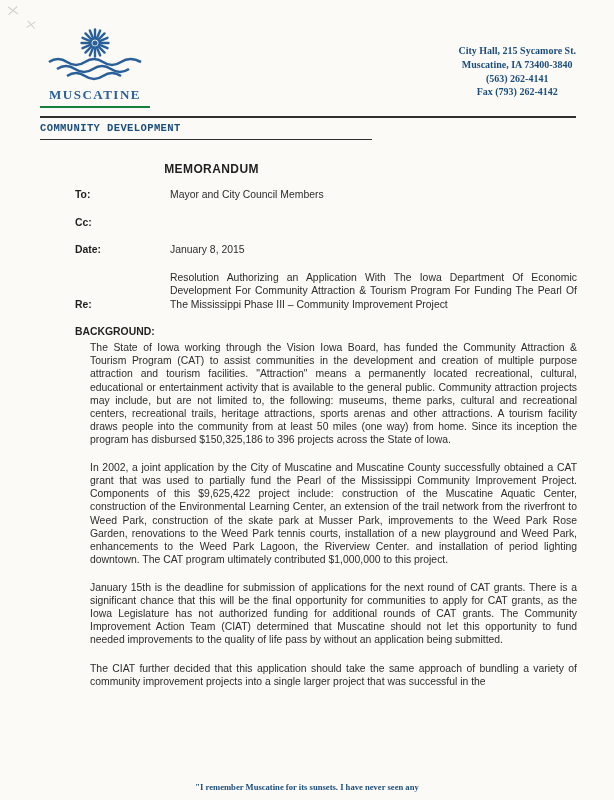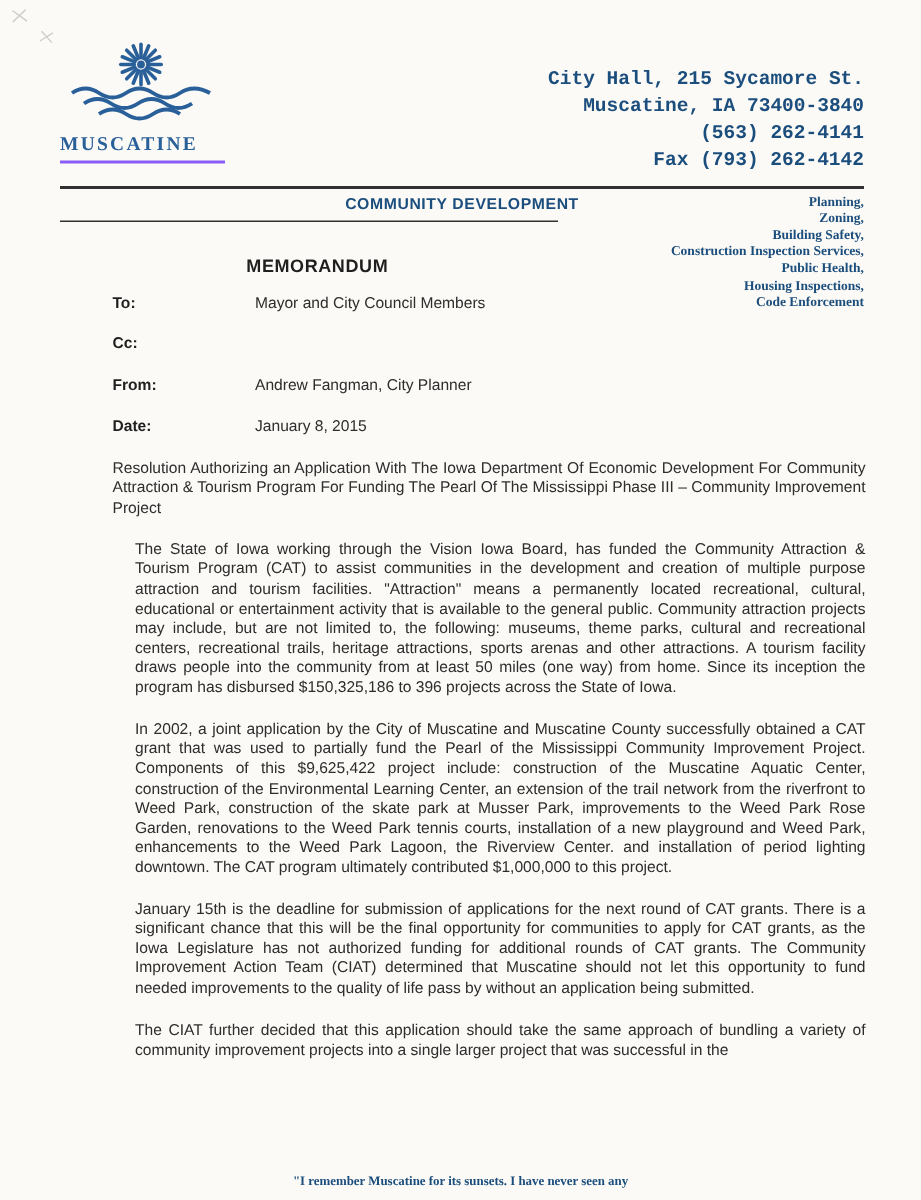--- a/index.html
+++ b/index.html
@@ -24,8 +24,8 @@
     letter-spacing:1.5px; color:#2a6099; margin-top:1px;
   }
   .address {
-    text-align:right; font-family:Liberation Mono, monospace; font-weight:bold;
-    font-size:13px; line-height:1.38; color:#1c4e7d; padding-top:16px;
+    text-align:center; font-family:Liberation Serif, serif; font-weight:bold;
+    font-size:10px; line-height:1.38; color:#1c4e7d; padding-top:16px;
   }
 
   .header-rule { margin:8px 38px 0 40px; border-top:2px solid #303030; }

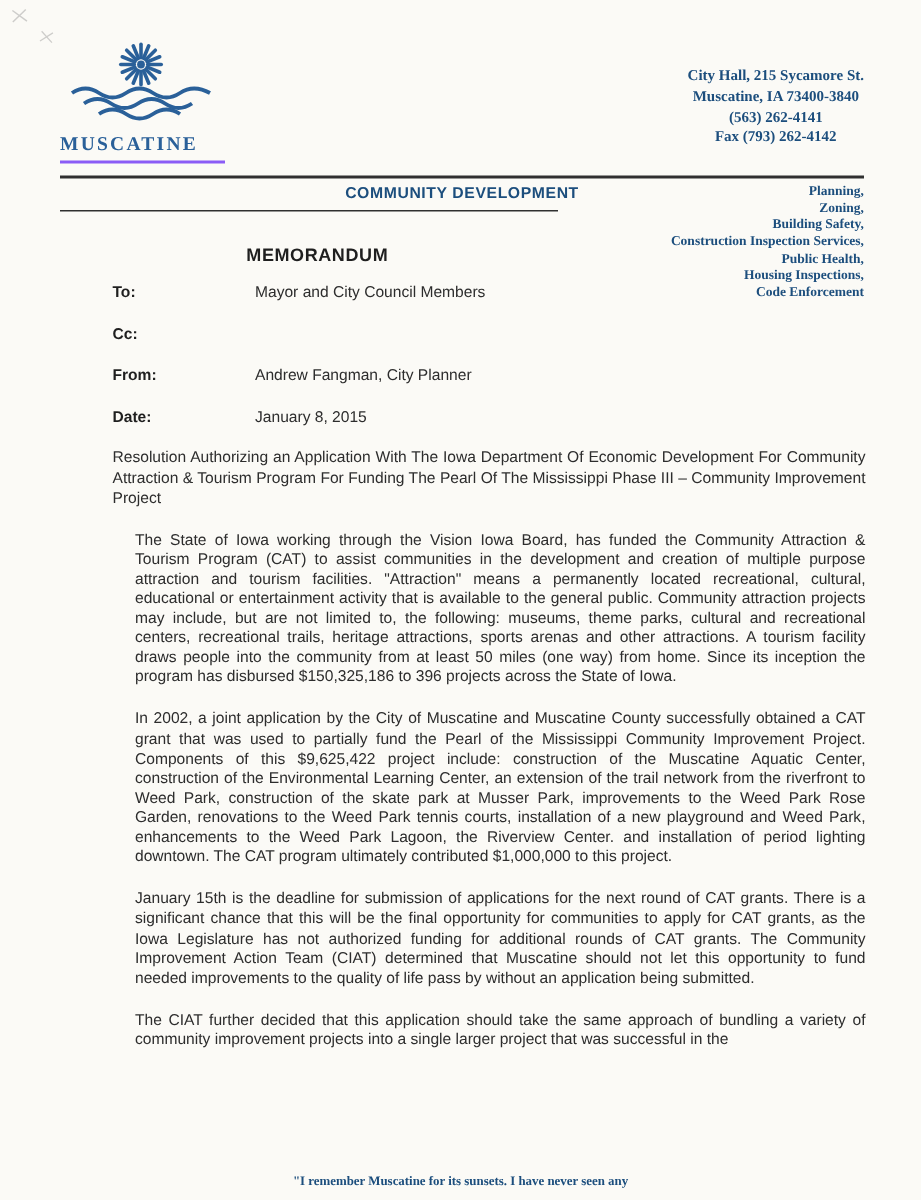--- a/index.html
+++ b/index.html
@@ -18,7 +18,7 @@
   .m2 { left:25px; top:19px; transform:scale(.85) rotate(12deg); }
 
   .letterhead { display:flex; justify-content:space-between; align-items:flex-start; padding:28px 38px 0 40px; }
-  .logo-block { width:110px; border-bottom:2px solid #8b5cf6; padding-bottom:3px; }
+  .logo-block { width:110px; border-bottom:2px solid #15803d; padding-bottom:3px; text-align:center; }
   .wordmark {
     font-family:"Liberation Serif", serif; font-weight:bold; font-size:13px;
     letter-spacing:1.5px; color:#2a6099; margin-top:1px;

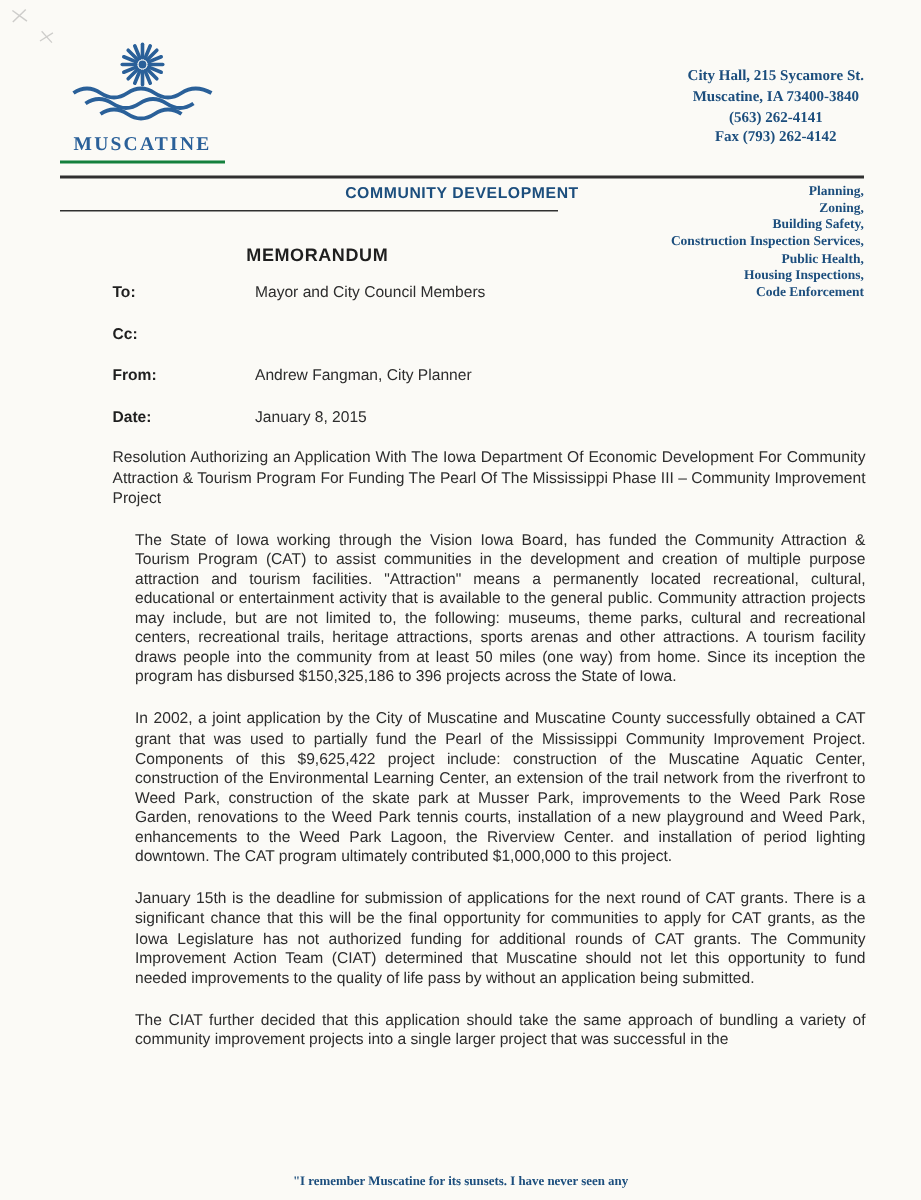--- a/index.html
+++ b/index.html
@@ -32,8 +32,8 @@
 
   .header-mid { position:relative; margin:0 38px 0 40px; height:70px; }
   .dept-name {
-    position:absolute; top:4px; left:0; width:100%; text-align:center;
-    font-family:Liberation Sans, sans-serif; font-weight:bold; font-size:10.5px;
+    position:absolute; top:4px; left:0; width:100%; 
+    font-family:Liberation Mono, monospace; font-weight:bold; font-size:10.5px;
     letter-spacing:.4px; color:#1c4e7d;
   }
   .dept-underline { position:absolute; top:21px; left:0; width:62%; border-top:1.5px solid #303030; }

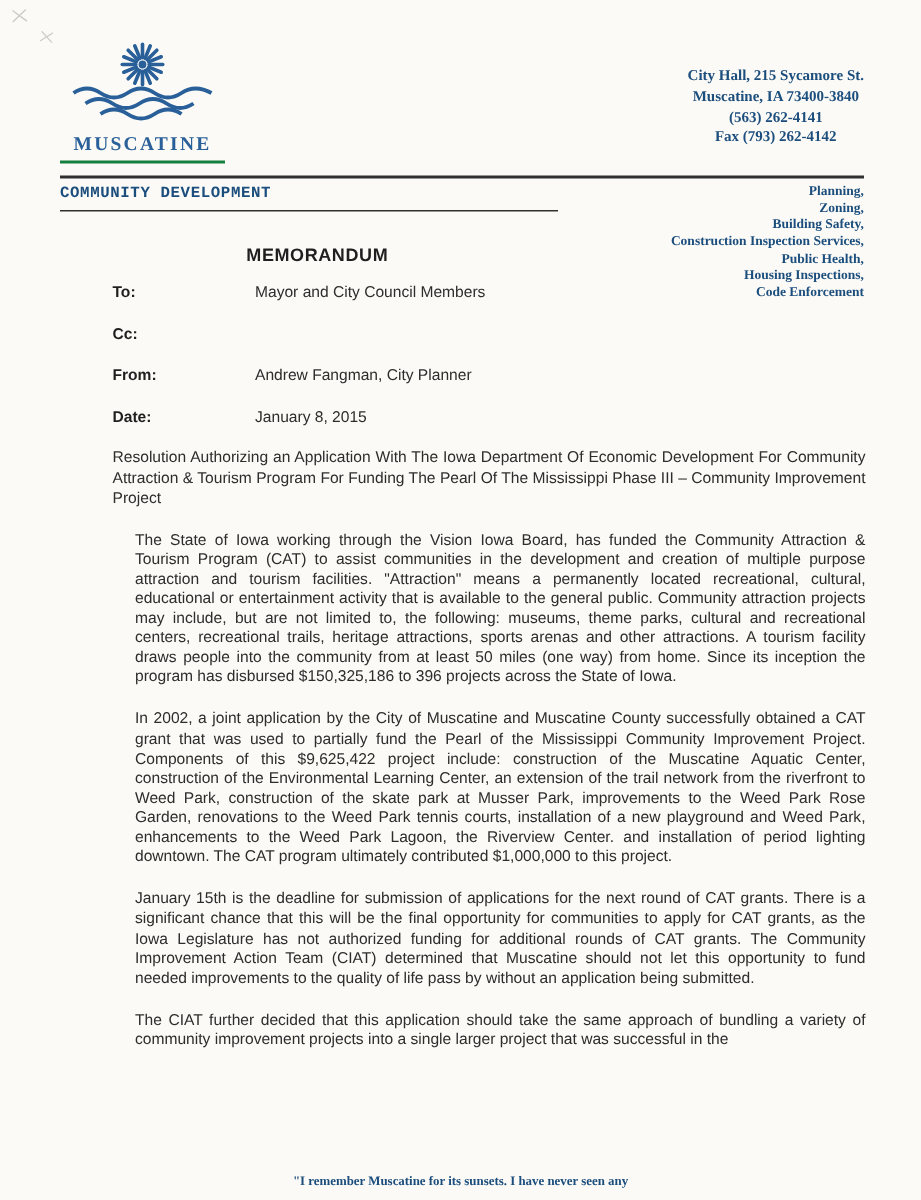--- a/index.html
+++ b/index.html
@@ -113,15 +113,6 @@
   <div class="header-mid">
     <div class="dept-name">COMMUNITY DEVELOPMENT</div>
     <div class="dept-underline"></div>
-    <div class="services">
-      <div>Planning,</div>
-      <div>Zoning,</div>
-      <div>Building Safety,</div>
-      <div>Construction Inspection Services,</div>
-      <div>Public Health,</div>
-      <div>Housing Inspections,</div>
-      <div>Code Enforcement</div>
-    </div>
     <div class="memo-title">MEMORANDUM</div>
   </div>
 

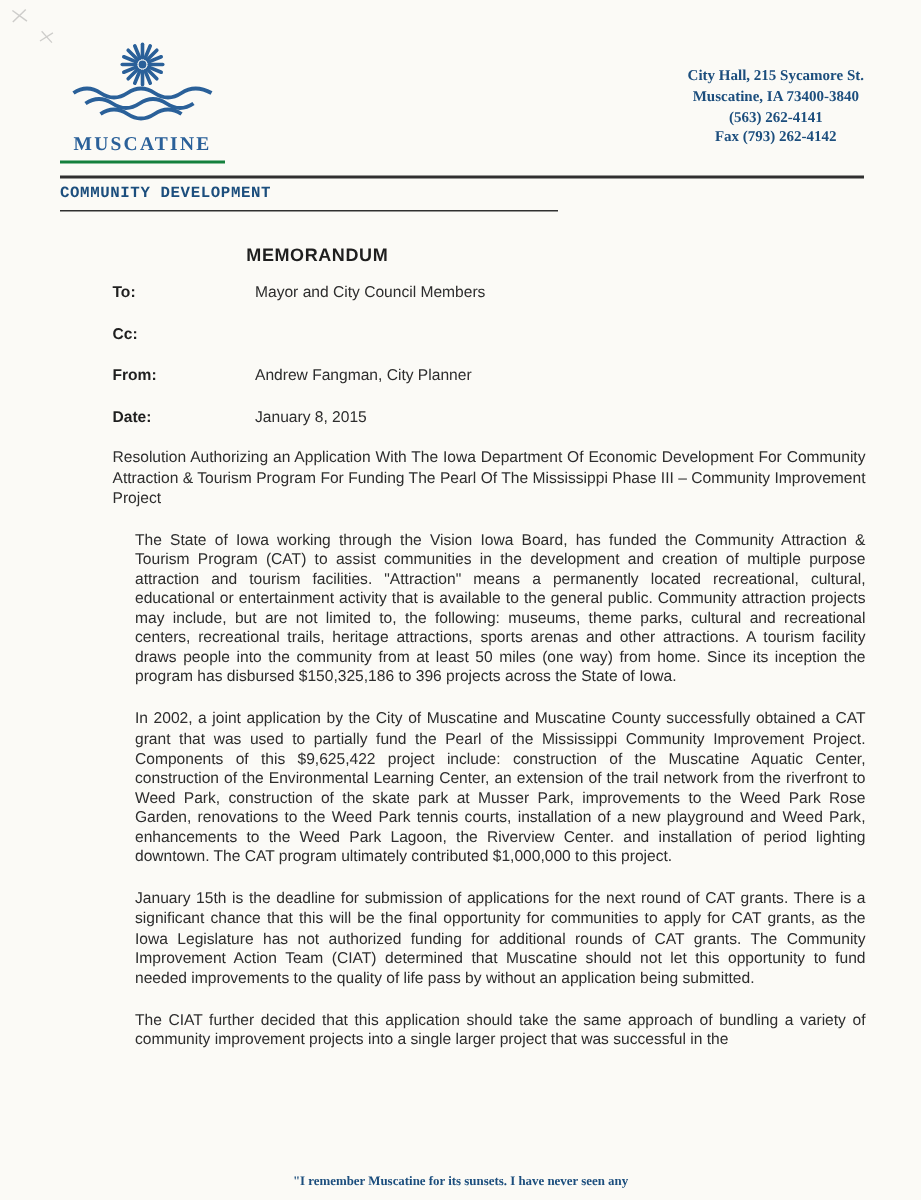--- a/index.html
+++ b/index.html
@@ -125,10 +125,6 @@
       <div class="field-label">Cc:</div>
     </div>
     <div class="field-row">
-      <div class="field-label">From:</div>
-      <div class="field-value">Andrew Fangman, City Planner</div>
-    </div>
-    <div class="field-row">
       <div class="field-label">Date:</div>
       <div class="field-value">January 8, 2015</div>
     </div>

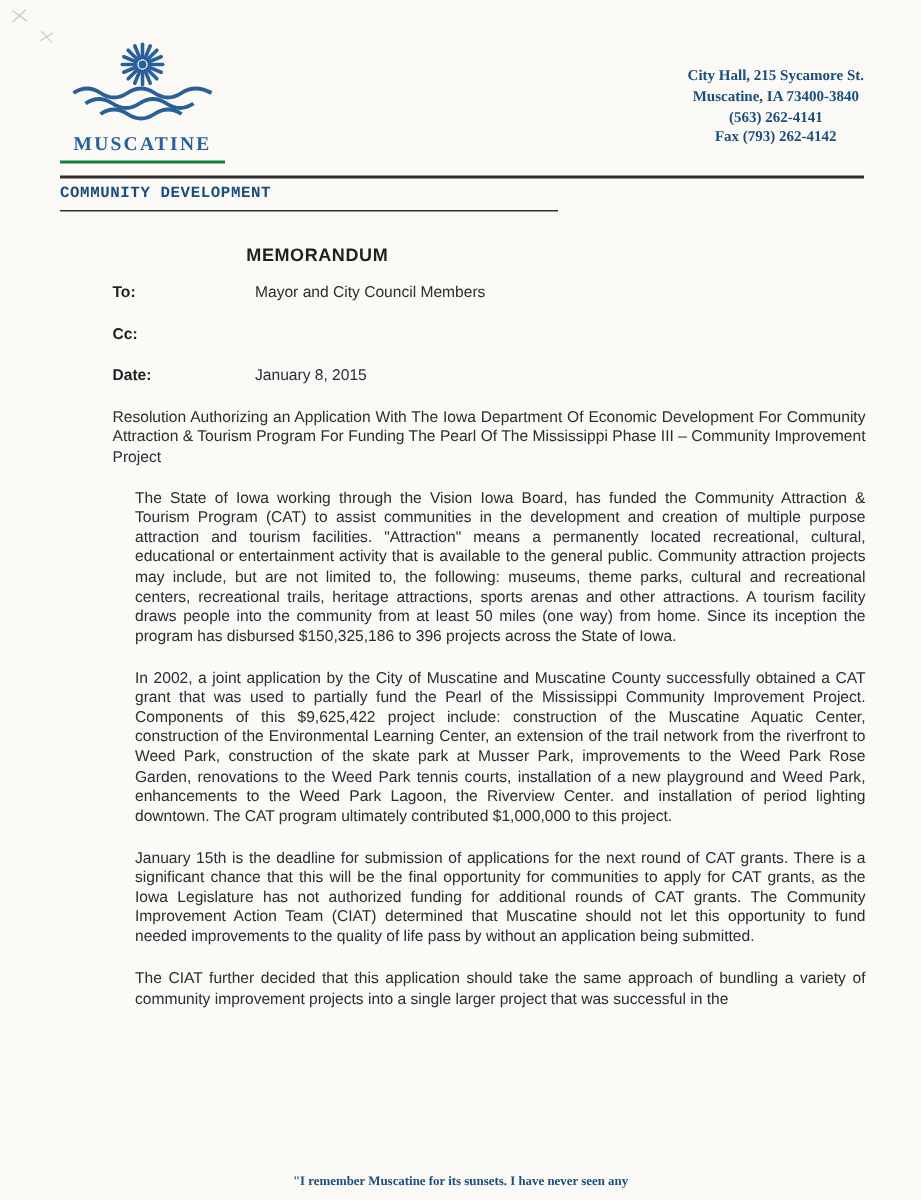--- a/index.html
+++ b/index.html
@@ -129,6 +129,7 @@
       <div class="field-value">January 8, 2015</div>
     </div>
     <div class="field-row">
+      <div class="field-label">Re:</div>
       <div class="field-value">Resolution Authorizing an Application With The Iowa Department Of Economic Development For Community Attraction &amp; Tourism Program For Funding The Pearl Of The Mississippi Phase III – Community Improvement Project</div>
     </div>
   </div>

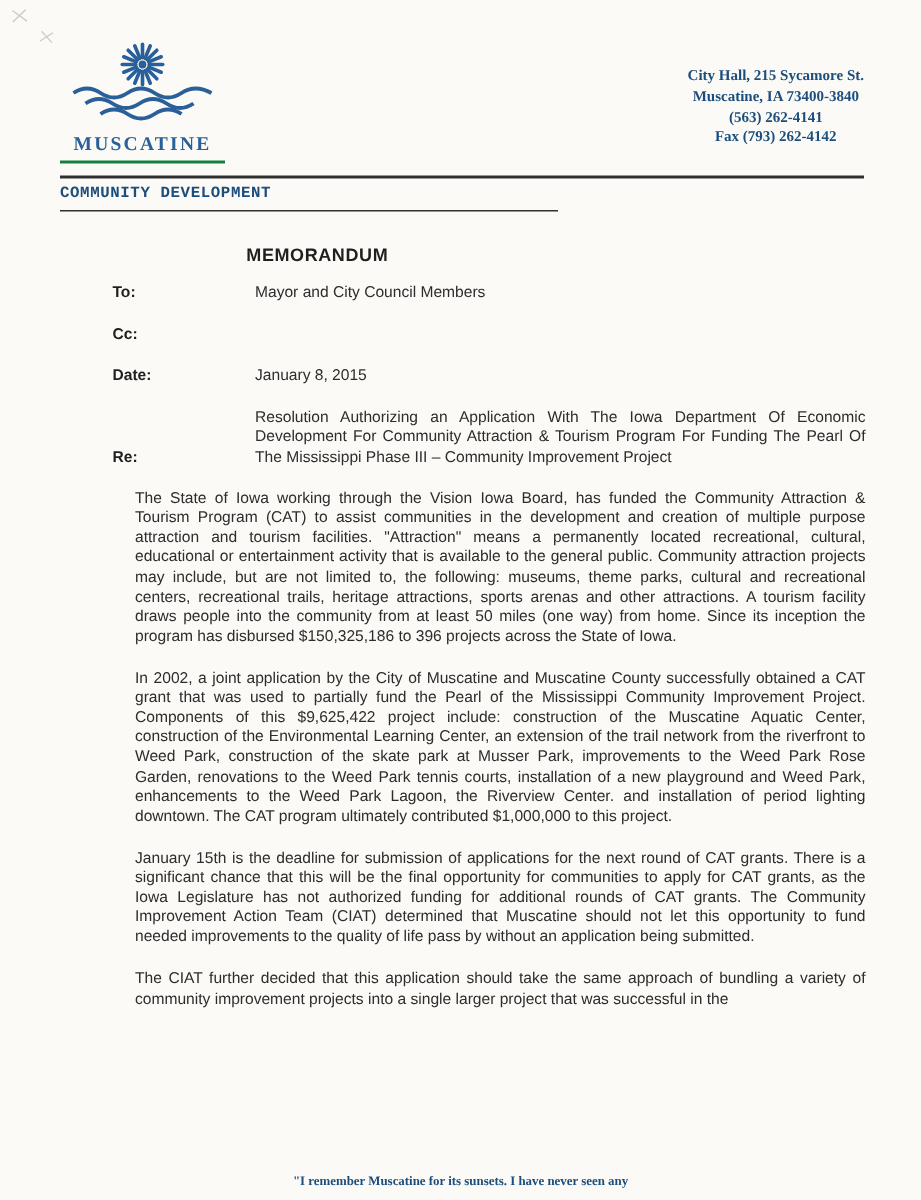--- a/index.html
+++ b/index.html
@@ -135,6 +135,7 @@
   </div>
 
   <div class="body-text">
+    <div class="section-heading">BACKGROUND:</div>
     <p>The State of Iowa working through the Vision Iowa Board, has funded the Community Attraction &amp; Tourism Program (CAT) to assist communities in the development and creation of multiple purpose attraction and tourism facilities. "Attraction" means a permanently located recreational, cultural, educational or entertainment activity that is available to the general public. Community attraction projects may include, but are not limited to, the following: museums, theme parks, cultural and recreational centers, recreational trails, heritage attractions, sports arenas and other attractions. A tourism facility draws people into the community from at least 50 miles (one way) from home.  Since its inception the program has disbursed $150,325,186 to 396 projects across the State of Iowa.</p>
     <p>In 2002, a joint application by the City of Muscatine and Muscatine County successfully obtained a CAT grant that was used to partially fund the Pearl of the Mississippi Community Improvement Project.  Components of this $9,625,422 project include: construction of the Muscatine Aquatic Center, construction of the Environmental Learning Center,  an extension of the trail network from the riverfront to Weed Park, construction of the skate park at Musser Park, improvements to the Weed Park Rose Garden, renovations to the Weed Park tennis courts, installation of a new playground and Weed Park, enhancements to the Weed Park Lagoon, the Riverview Center.  and installation of period lighting downtown.  The CAT program ultimately contributed $1,000,000 to this project.</p>
     <p>January 15th is the deadline for submission of applications for the next round of CAT grants. There is a significant chance that this will be the final opportunity for communities to apply for CAT grants, as the Iowa Legislature has not authorized funding for additional rounds of CAT grants.  The Community Improvement Action Team (CIAT) determined that Muscatine should not let this opportunity to fund needed improvements to the quality of life pass by without an application being submitted.</p>

